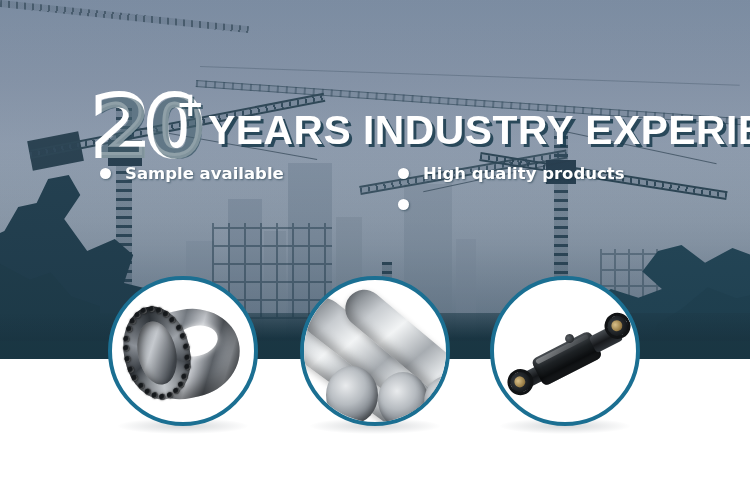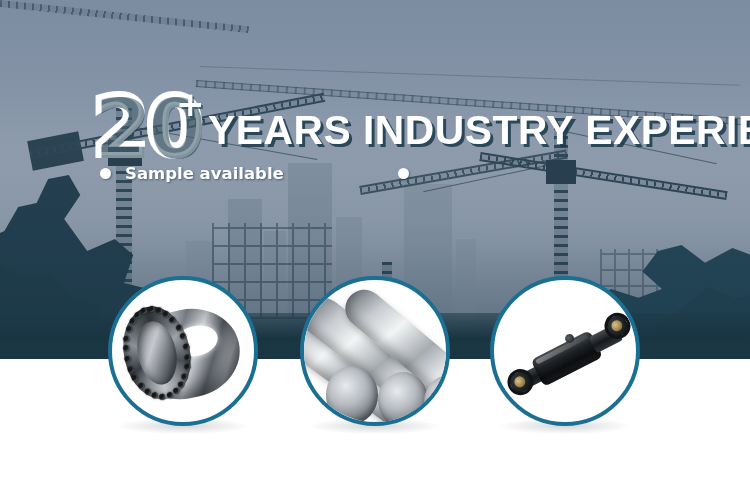--- a/index.html
+++ b/index.html
@@ -264,6 +264,10 @@
     </div>
 
     <div class="bcol right">
+      <div class="brow">
+        <span class="dot"></span>
+        <span class="btxt">High quality products</span>
+      </div>
       <div class="brow">
         <span class="dot"></span>
       </div>

